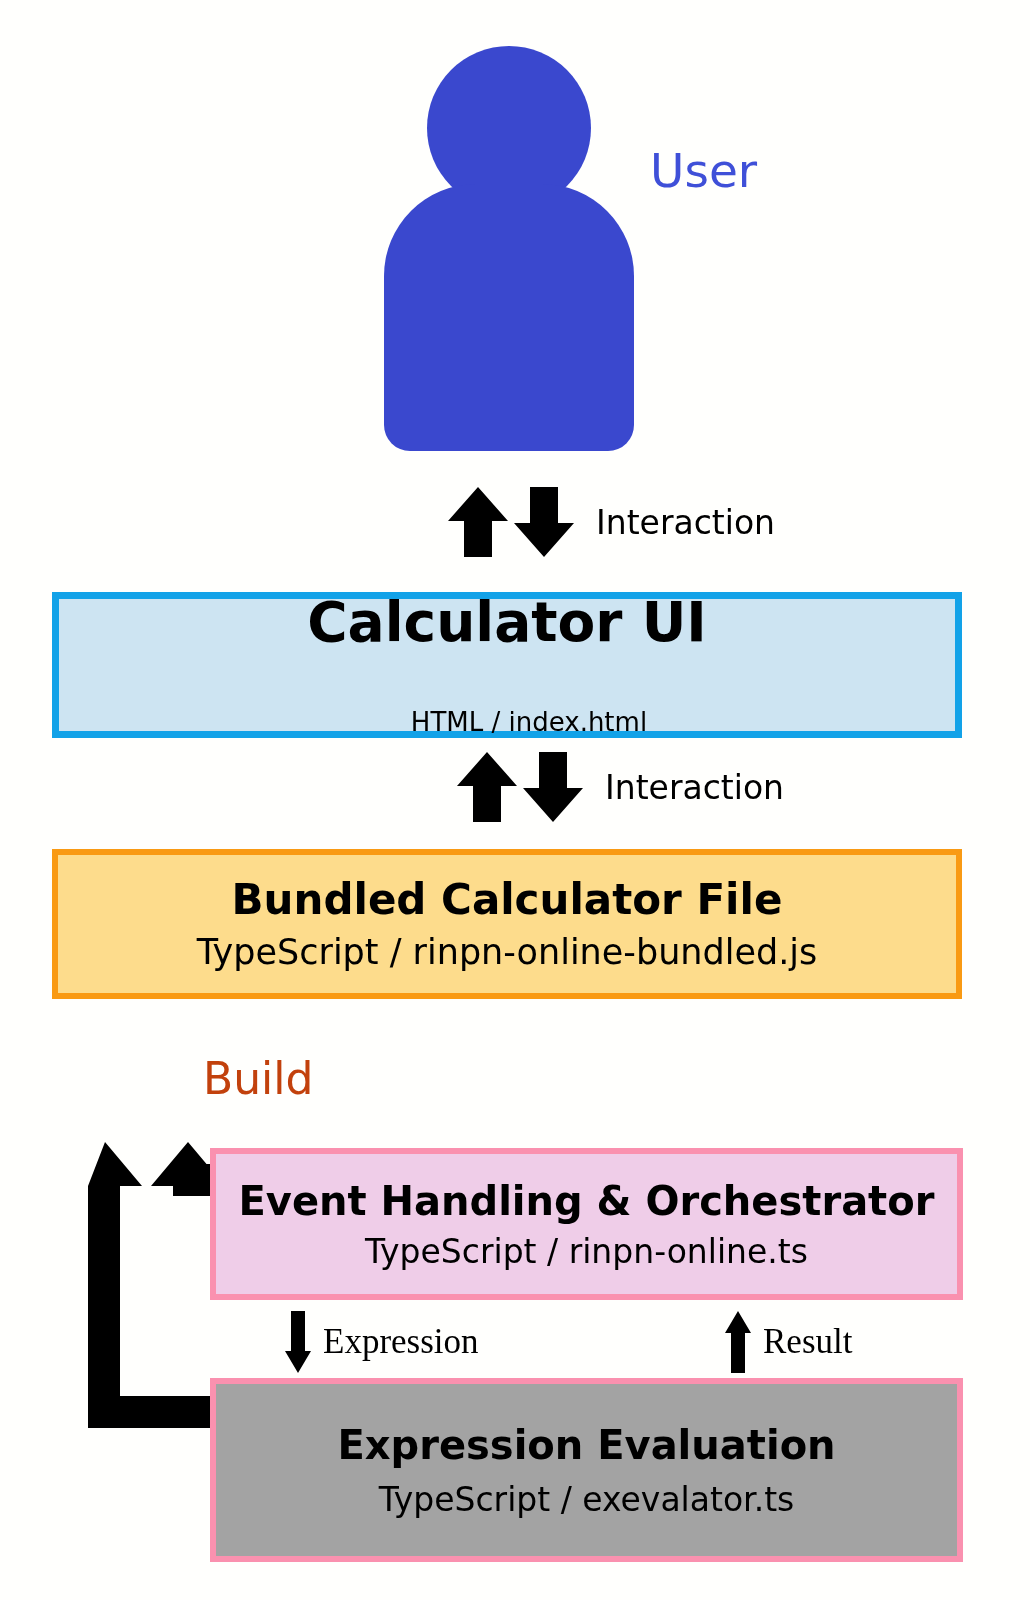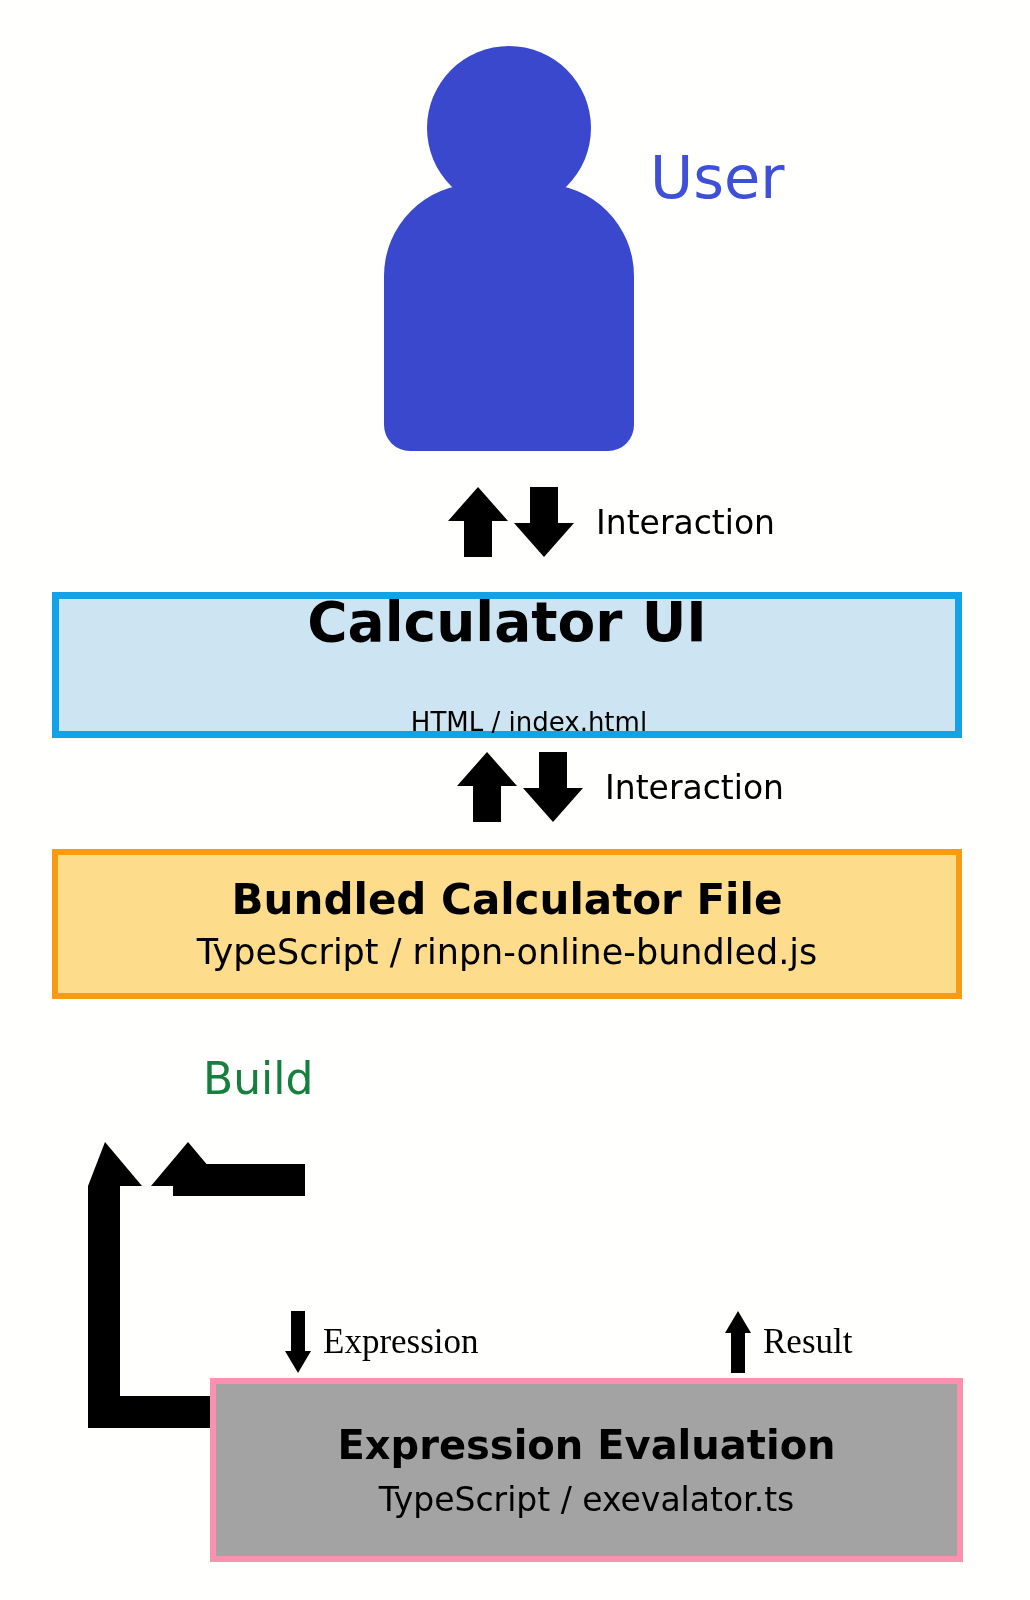--- a/index.html
+++ b/index.html
@@ -49,7 +49,7 @@
     position: absolute;
     left: 650px;
     top: 143px;
-    font-size: 59px;
+    font-size: 47px;
     color: #3f50d8;
     letter-spacing: 0px;
     white-space: nowrap;

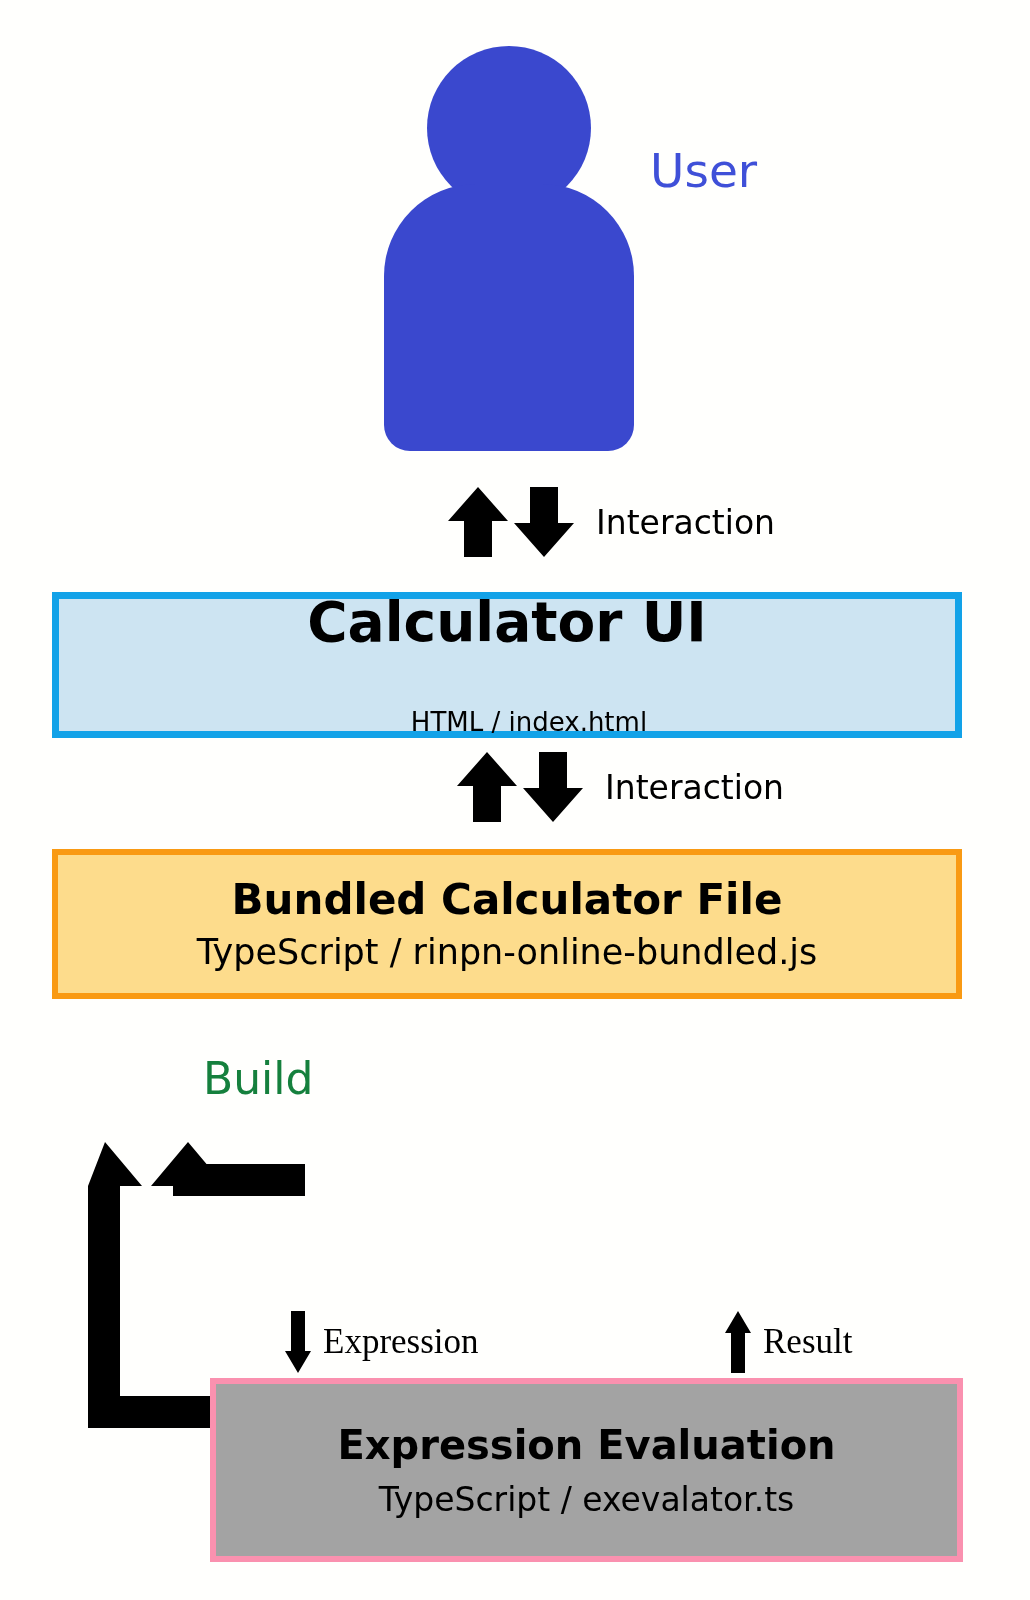--- a/index.html
+++ b/index.html
@@ -150,7 +150,7 @@
     left: 203px;
     top: 1053px;
     font-size: 44px;
-    color: #15803d;
+    color: #c2410c;
     white-space: nowrap;
   }
 

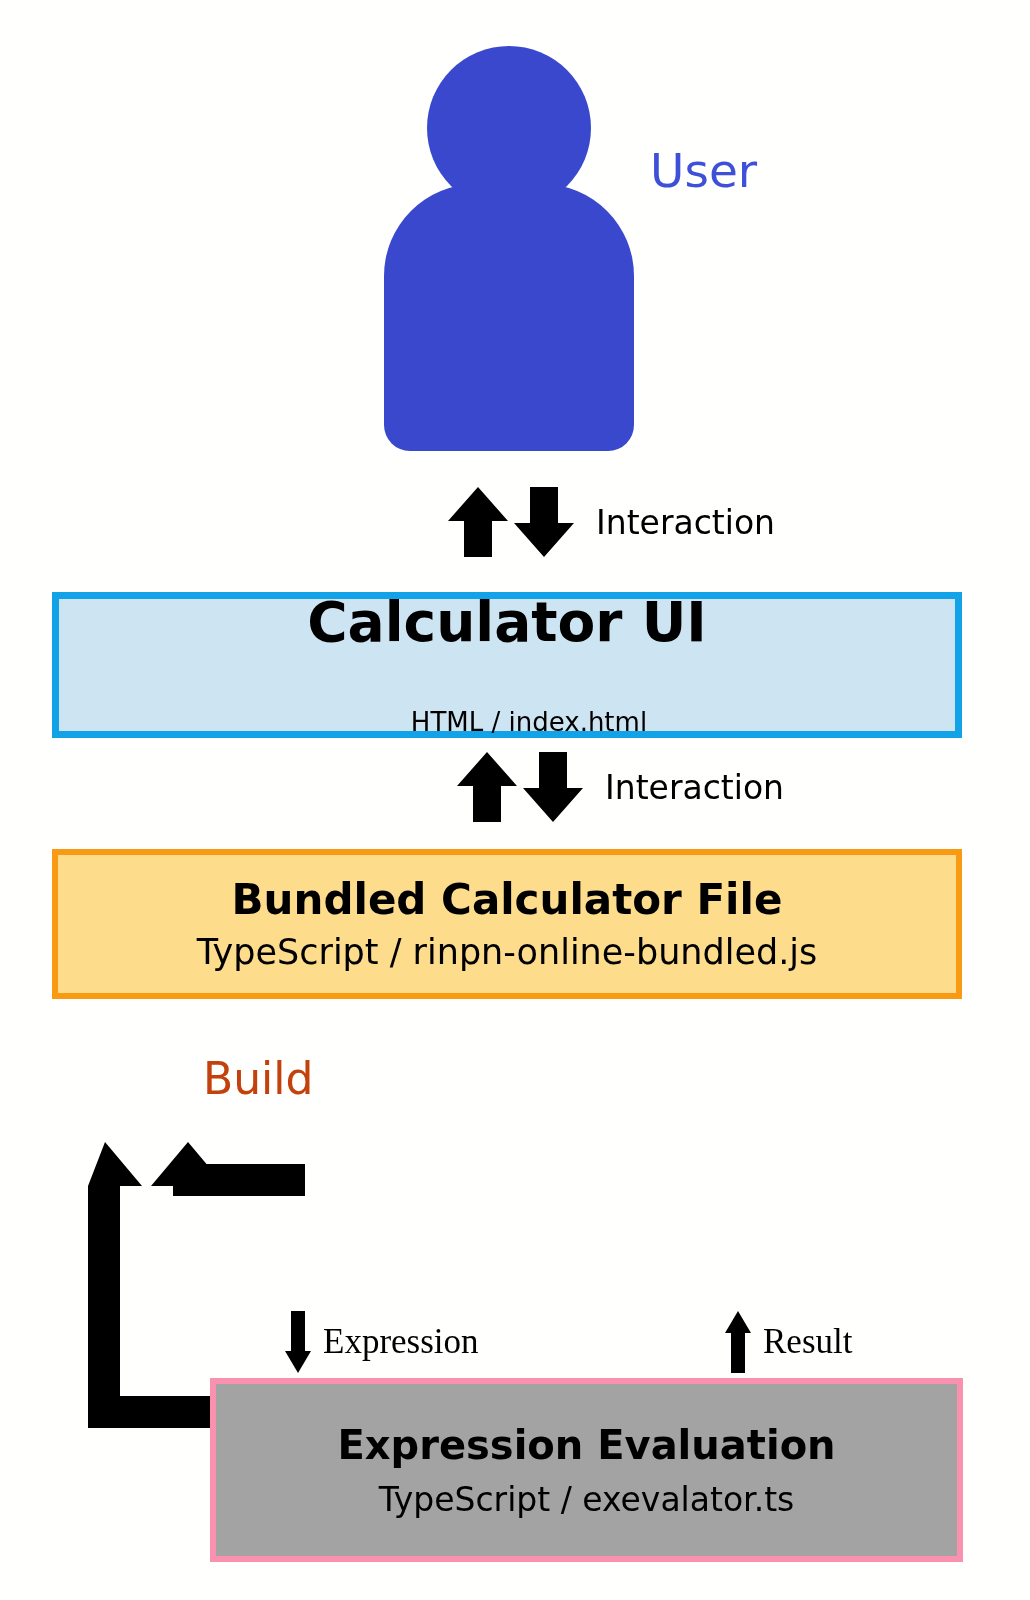--- a/index.html
+++ b/index.html
@@ -219,6 +219,10 @@
   </div>
   <div class="build-label">Build</div>
 
+  <div class="box box-orchestrator" style="background: rgb(239, 205, 232); border-color: rgb(250, 145, 175);">
+    <div class="box-title">Event Handling &amp; Orchestrator</div>
+    <div class="box-sub">TypeScript / rinpn-online.ts</div>
+  </div>
 
   <div class="small-arrow-row row-expression">
     <svg width="26" height="62" viewBox="0 0 26 62">

